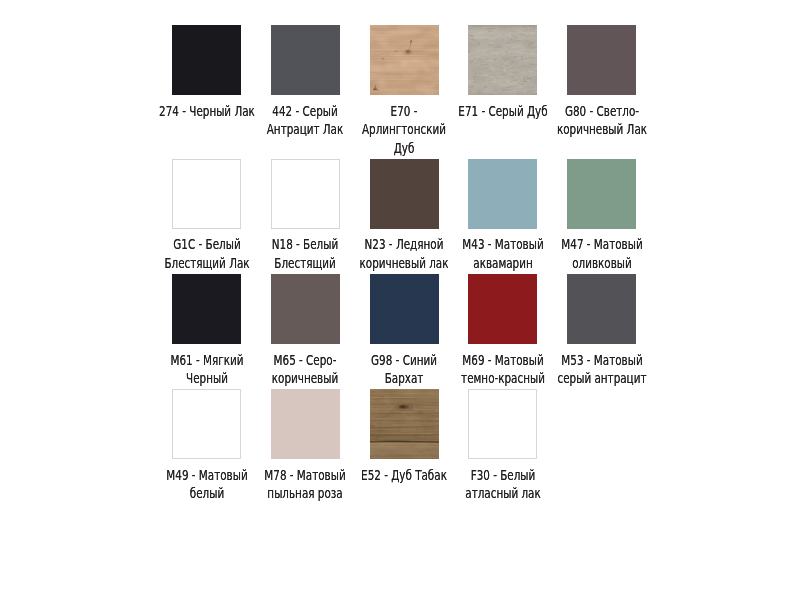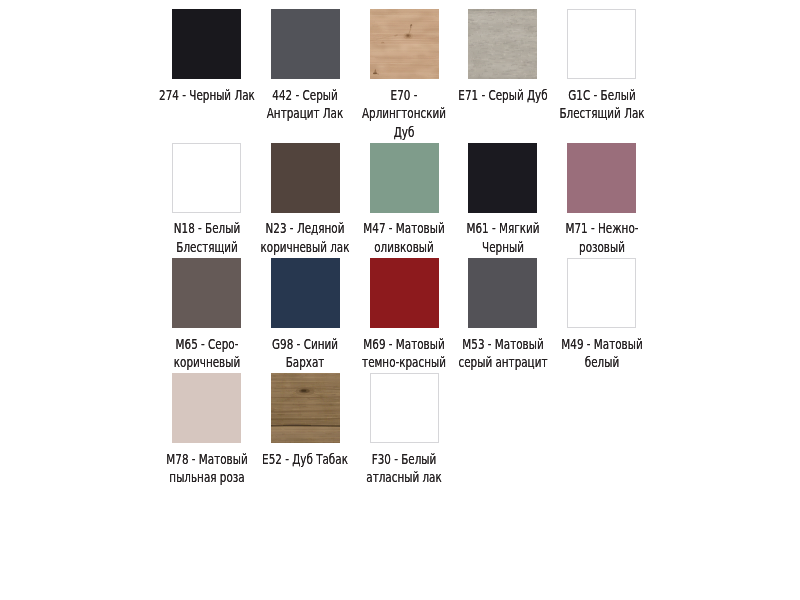--- a/index.html
+++ b/index.html
@@ -6,7 +6,7 @@
   body{width:800px;height:600px;background:#fff;overflow:hidden;
        font-family:"DejaVu Sans Condensed","DejaVu Sans",sans-serif;
        color:#231f20;}
-  #grid{position:absolute;left:172px;top:9px;display:grid;
+  #grid{position:absolute;left:172px;top:25px;display:grid;
         grid-template-columns:repeat(5,69px);
         column-gap:29.75px;row-gap:2.25px;}
   .cell{width:69px;}

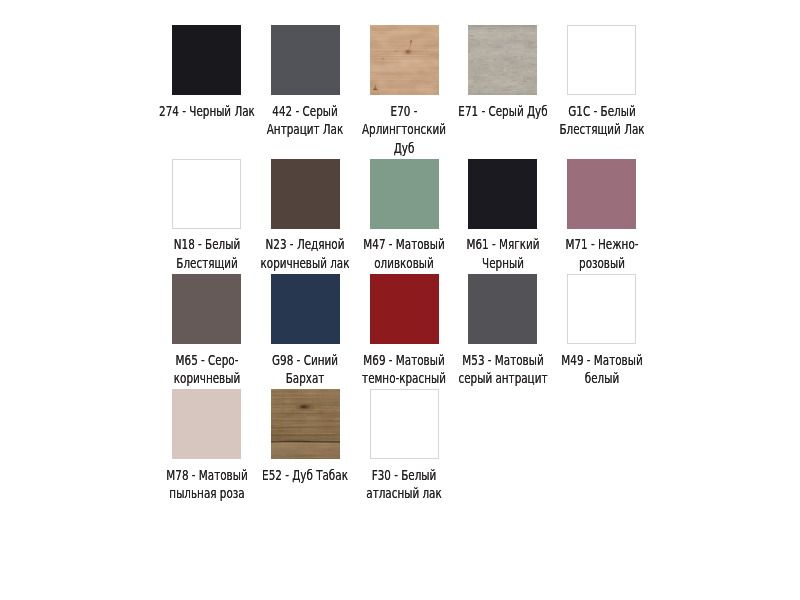--- a/index.html
+++ b/index.html
@@ -1415,6 +1415,10 @@
     <div class="cap">E71 - Серый Дуб</div>
   </div>
   <div class="cell">
+    <div class="sw" style="background: rgb(97, 85, 87);"></div>
+    <div class="cap">G80 - Светло-коричневый Лак</div>
+  </div>
+  <div class="cell">
     <div class="sw light" style="background: rgb(255, 255, 255);"></div>
     <div class="cap">G1C - Белый Блестящий Лак</div>
   </div>

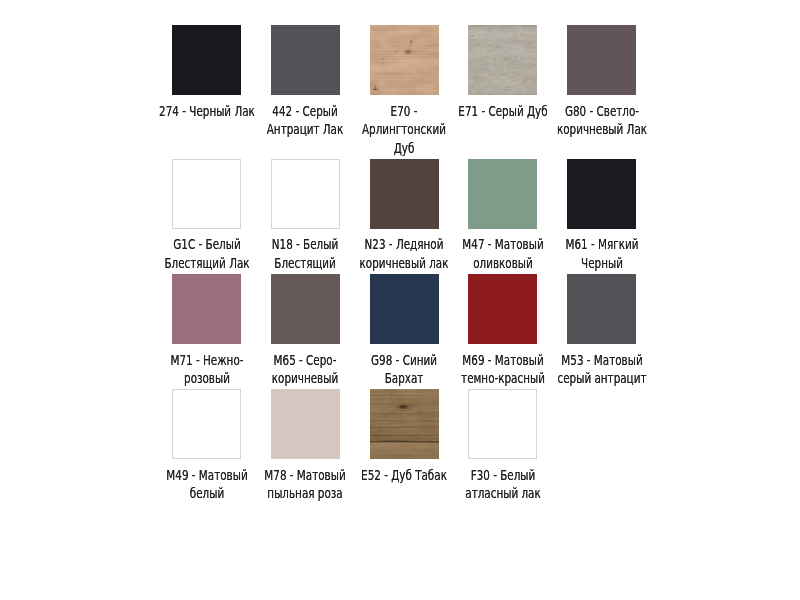--- a/index.html
+++ b/index.html
@@ -1431,6 +1431,10 @@
     <div class="cap">N23 - Ледяной коричневый лак</div>
   </div>
   <div class="cell">
+    <div class="sw" style="background: rgb(142, 174, 186);"></div>
+    <div class="cap">M43 - Матовый аквамарин</div>
+  </div>
+  <div class="cell">
     <div class="sw" style="background: rgb(127, 156, 139);"></div>
     <div class="cap">M47 - Матовый оливковый</div>
   </div>

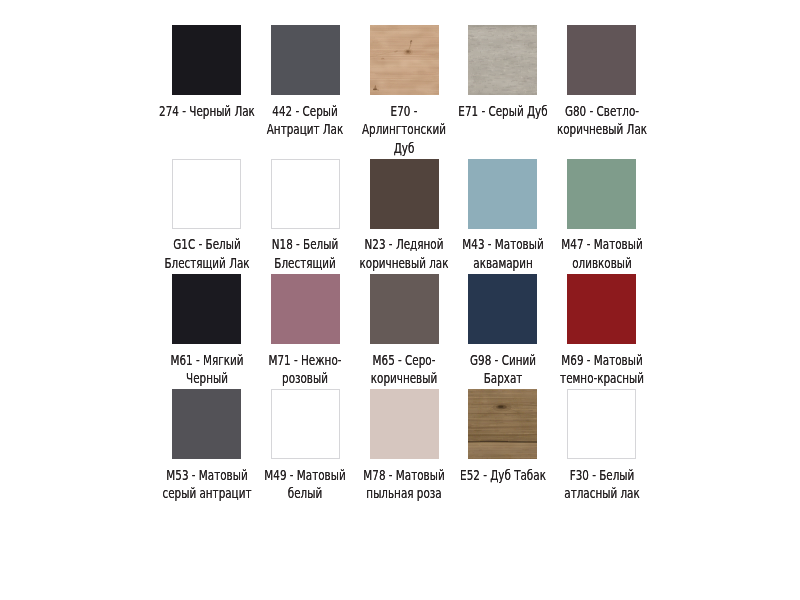--- a/index.html
+++ b/index.html
@@ -1443,10 +1443,6 @@
     <div class="cap">M61 - Мягкий Черный</div>
   </div>
   <div class="cell">
-    <div class="sw" style="background: rgb(154, 110, 123);"></div>
-    <div class="cap">M71 - Нежно-розовый</div>
-  </div>
-  <div class="cell">
     <div class="sw" style="background: rgb(101, 90, 87);"></div>
     <div class="cap">M65 - Серо-коричневый</div>
   </div>

